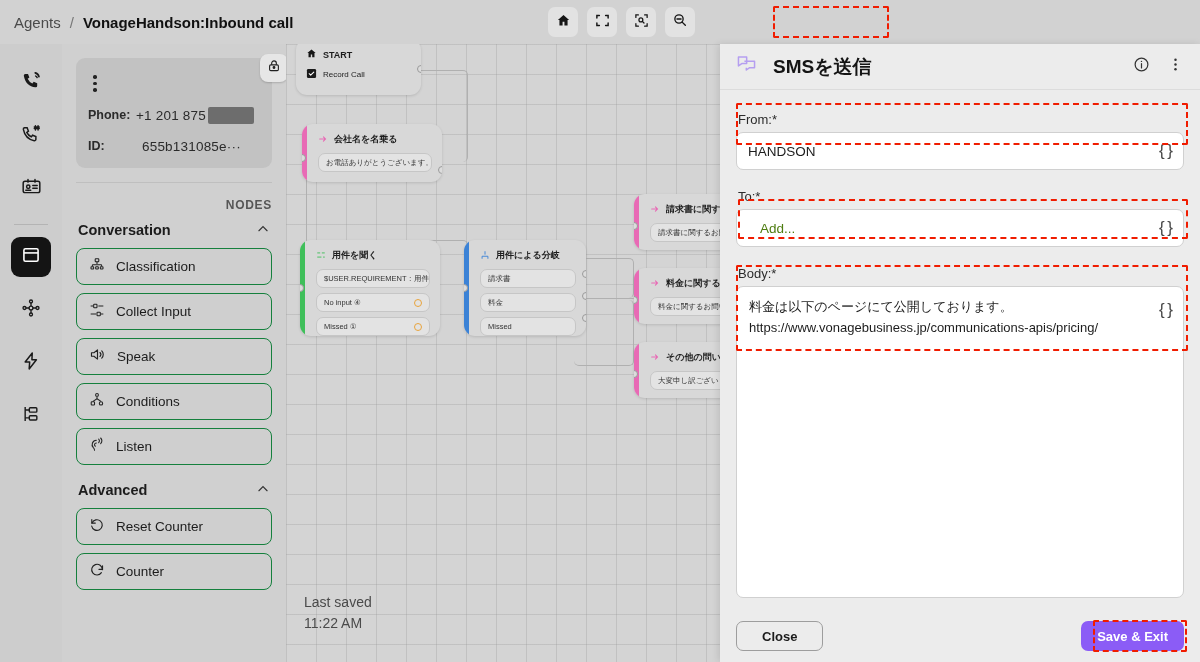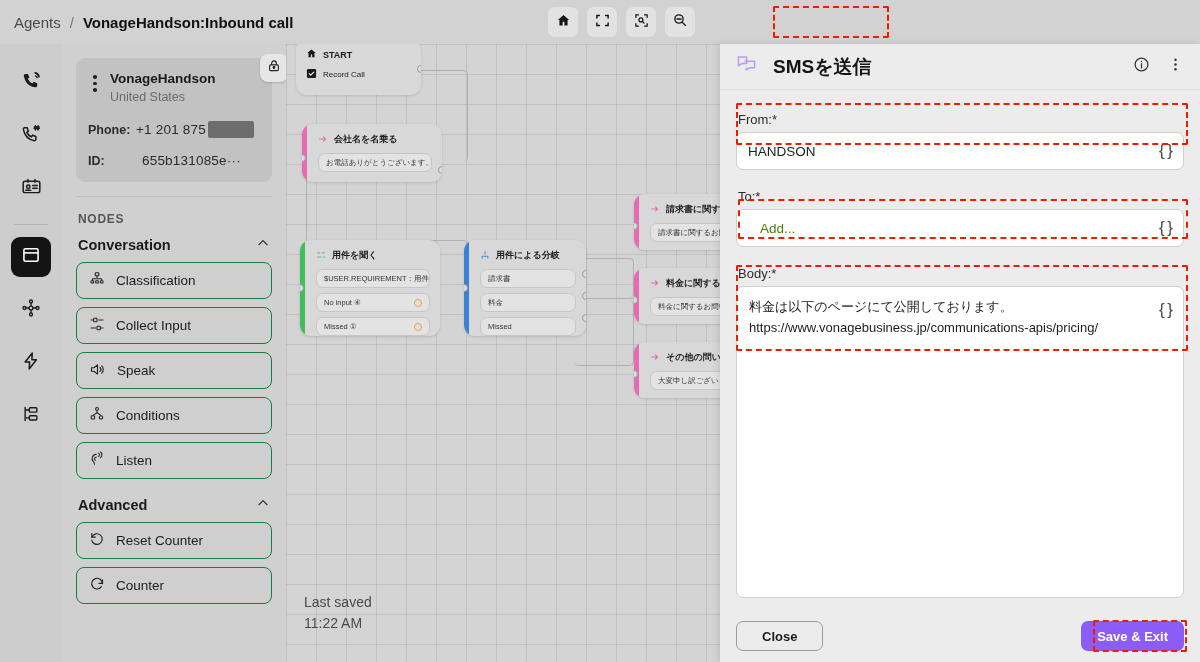--- a/index.html
+++ b/index.html
@@ -300,10 +300,6 @@
               <i></i>
               <i></i>
             </span>
-          <div>
-            <div class="agent-name">VonageHandson</div>
-            <div class="agent-country">United States</div>
-          </div>
         </div>
         <div class="kv">
           <span class="kv-k">Phone:</span>

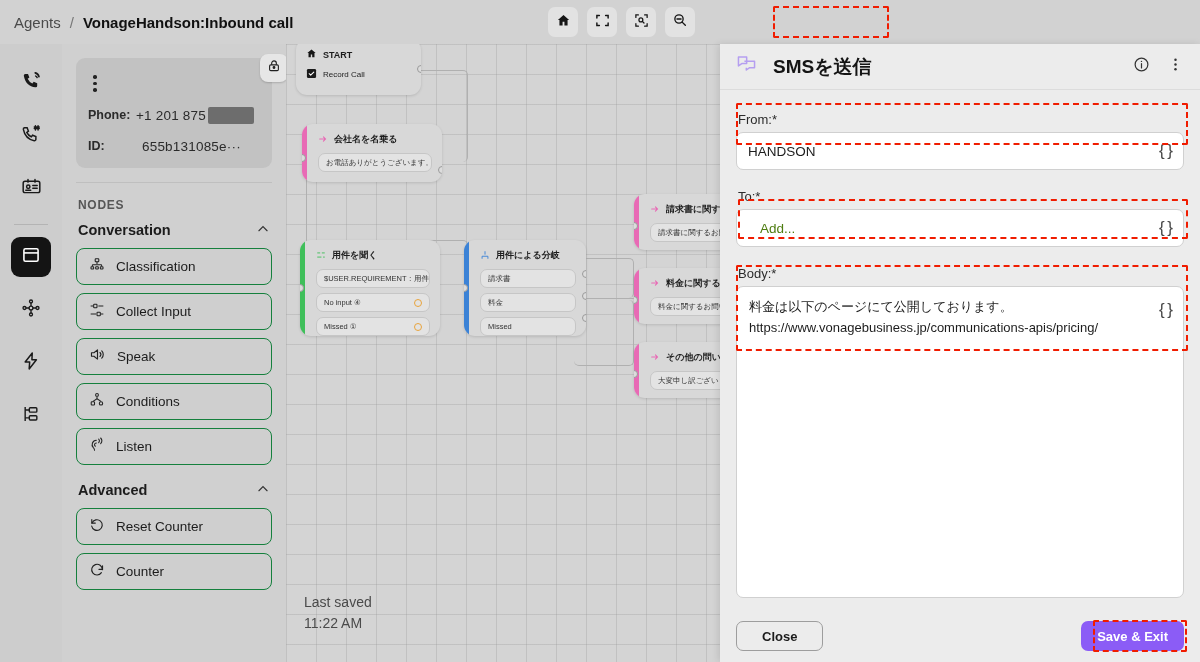--- a/index.html
+++ b/index.html
@@ -77,7 +77,7 @@
     box-shadow: 0 1px 2px rgba(0,0,0,.18); cursor: pointer;
   }
   .hr { height: 1px; background: #bfbfbf; margin: 14px 0 0 0; }
-  .nodes-title { font-size: 12px; letter-spacing: .7px; color: #565656; font-weight: bold; margin: 15px 0 10px 2px; }
+  .nodes-title { font-size: 12px; letter-spacing: .7px; color: #565656; font-weight: bold; margin: 15px 0 10px 2px; text-align: right; }
   .sect-head {
     display: flex; align-items: center; justify-content: space-between;
     font-size: 14.5px; font-weight: bold; color: #1c1c1c;

